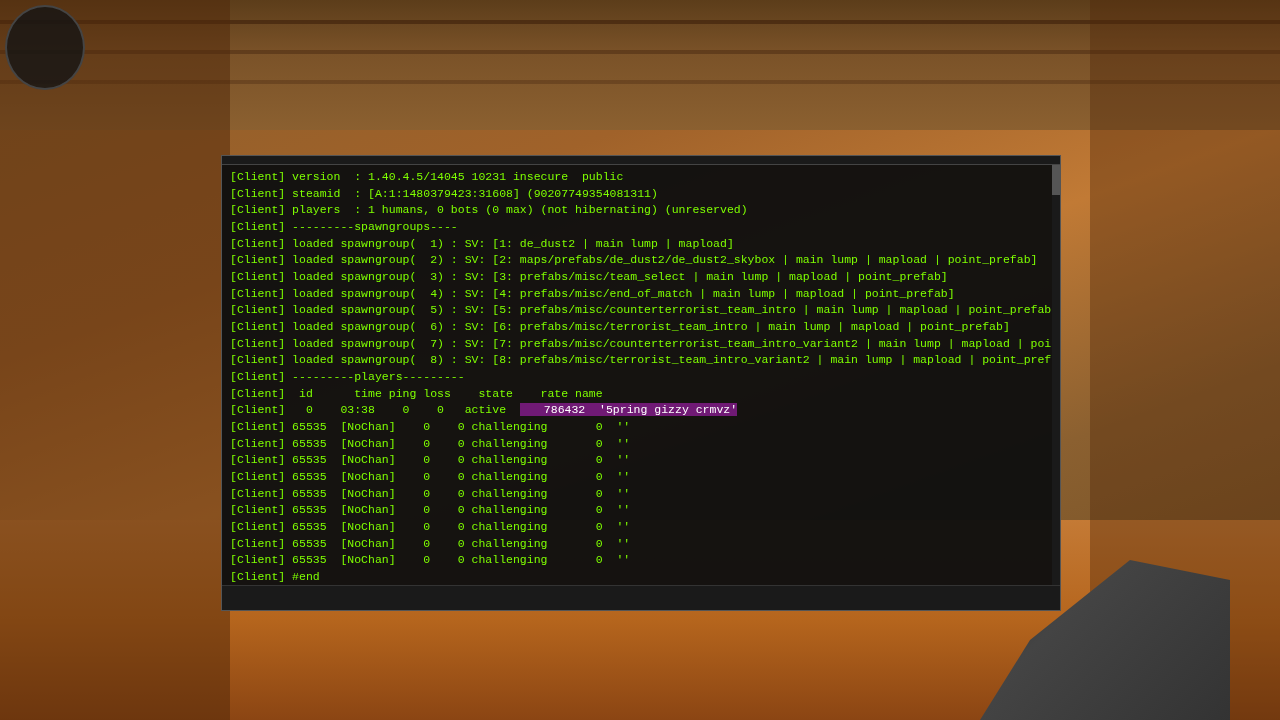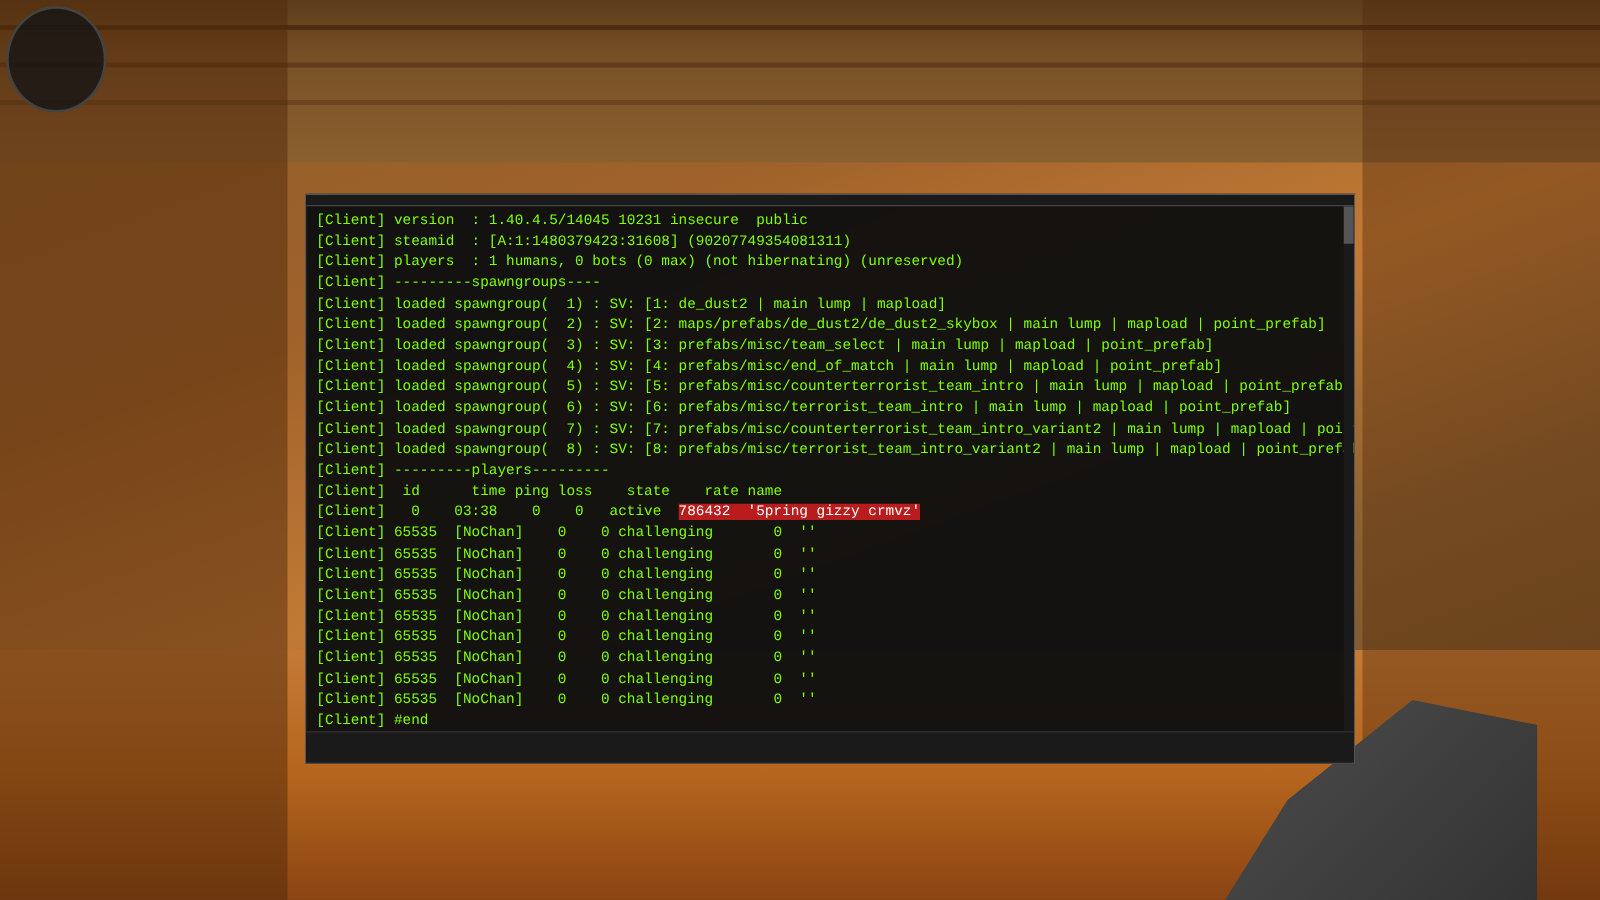--- a/index.html
+++ b/index.html
@@ -91,7 +91,7 @@
     .console-window {
       position: absolute;
       top: 155px;
-      left: 244px;
+      left: 221px;
       width: 840px;
       background: rgba(15, 15, 15, 0.97);
       border: 1px solid #555;

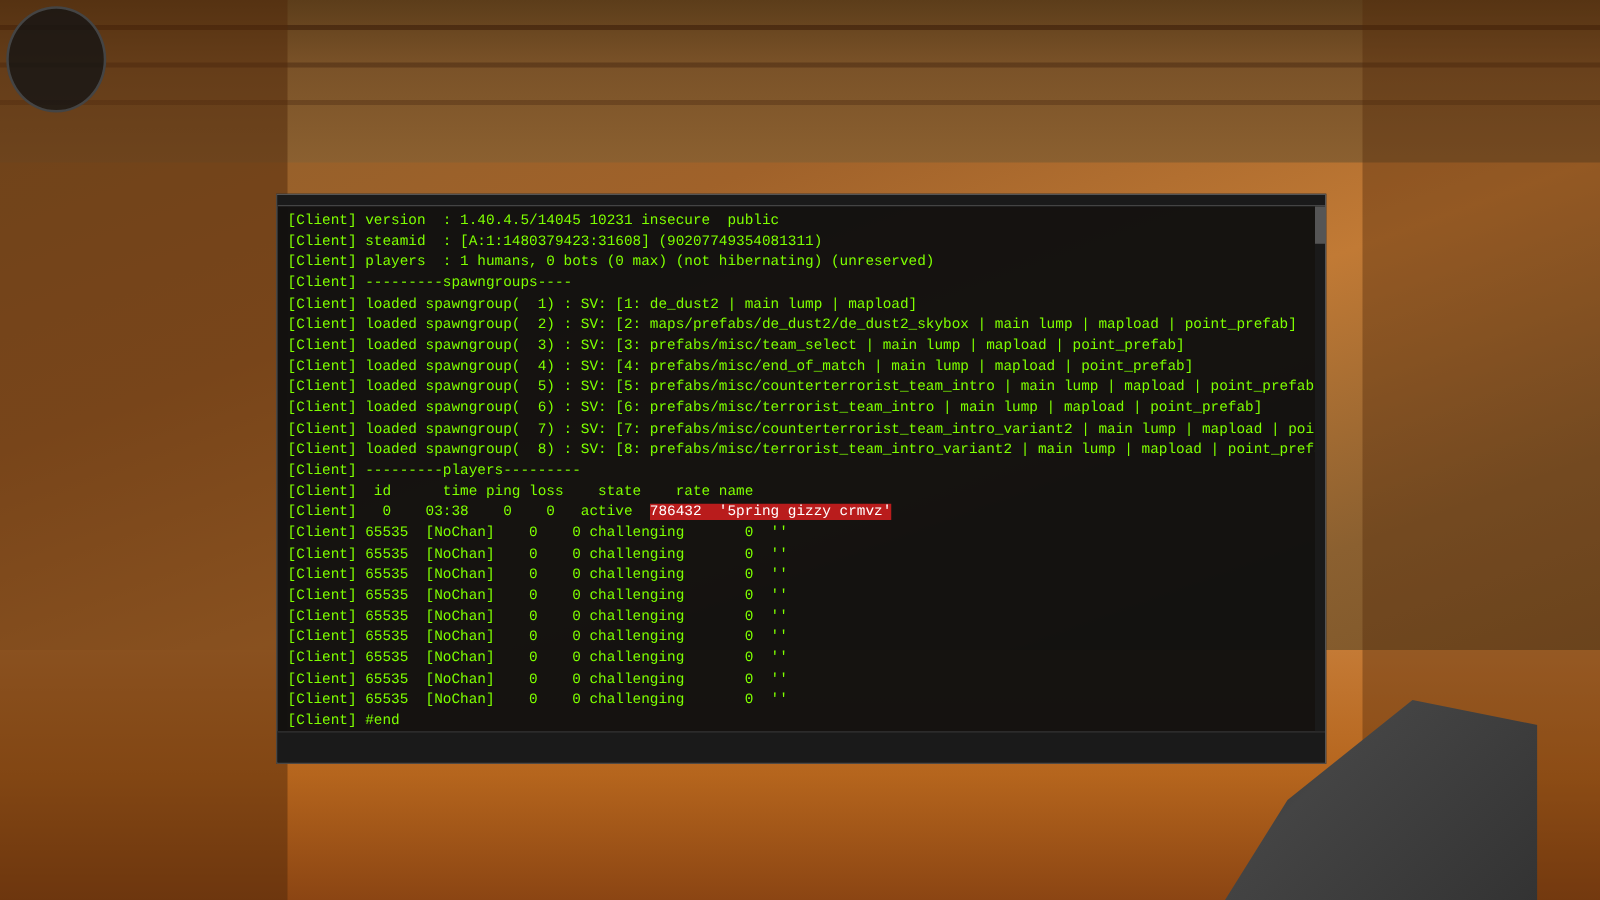--- a/index.html
+++ b/index.html
@@ -141,8 +141,9 @@
     }
 
     .console-text .highlight {
-      background: #b91c1c;
+      background: #701a75;
       color: #fff;
+      padding-left: 24px;
     }
 
     

